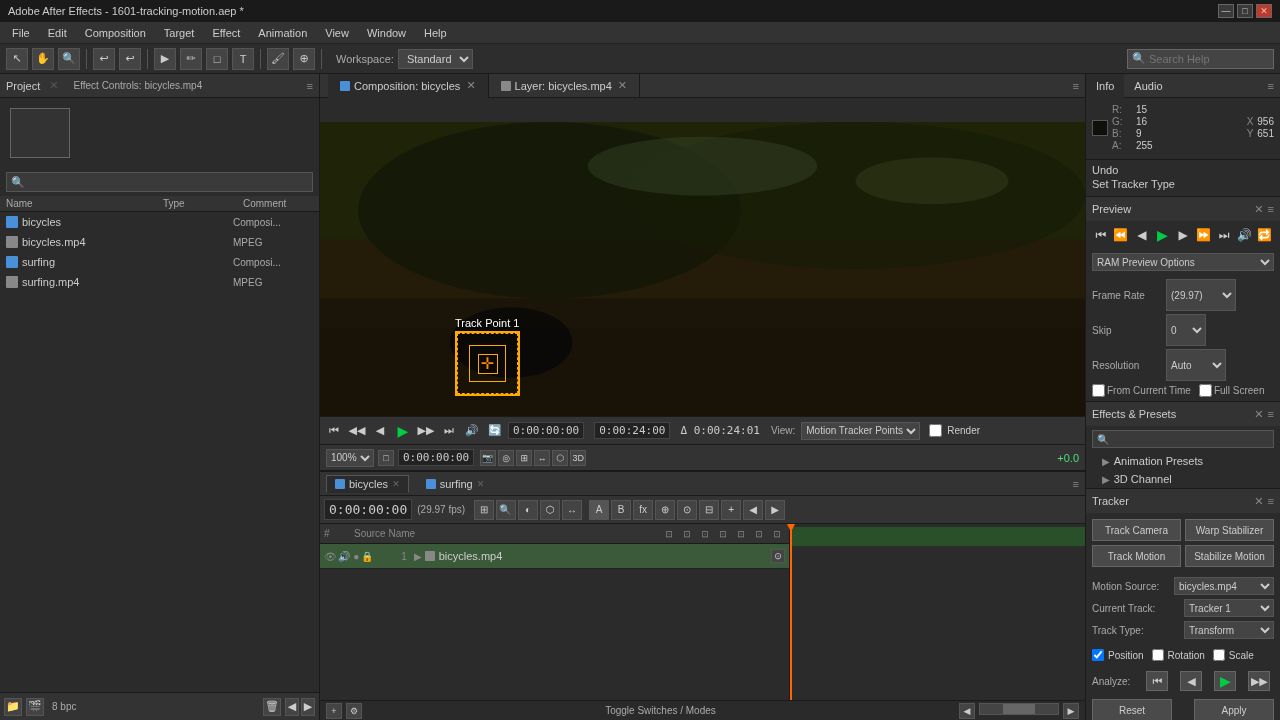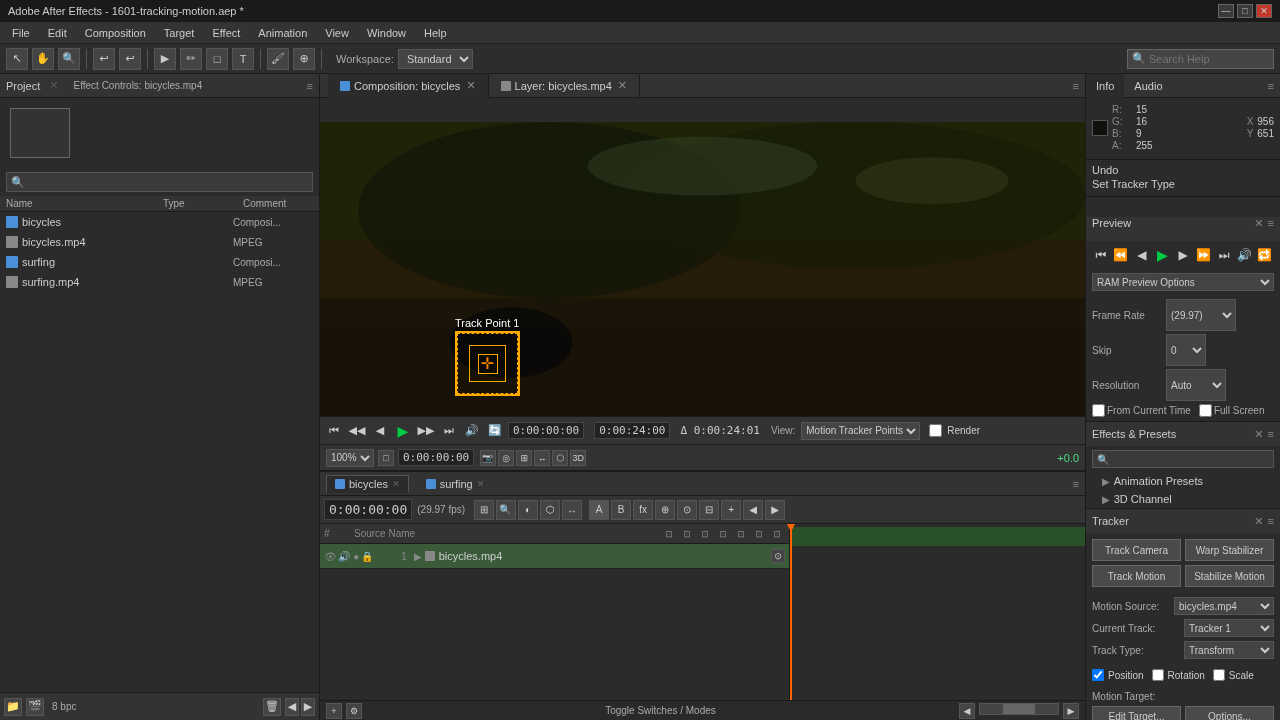--- a/index.html
+++ b/index.html
@@ -96,7 +96,7 @@
 
     
     #preview-panel { border-bottom: 1px solid #1a1a1a; }
-    #preview-header { height: 24px; background: #333; display: flex; padding: 0 6px; justify-content: space-between; margin-top: 20px; }
+    #preview-header { height: 24px; background: #333; display: flex; align-items: center; padding: 0 6px; justify-content: space-between; }
     #preview-controls { display: flex; gap: 3px; padding: 4px 6px; align-items: center; }
     .prev-btn { width: 20px; height: 20px; display: flex; align-items: center; justify-content: center; color: #ccc; cursor: pointer; font-size: 12px; }
     #preview-options { padding: 4px 6px; }

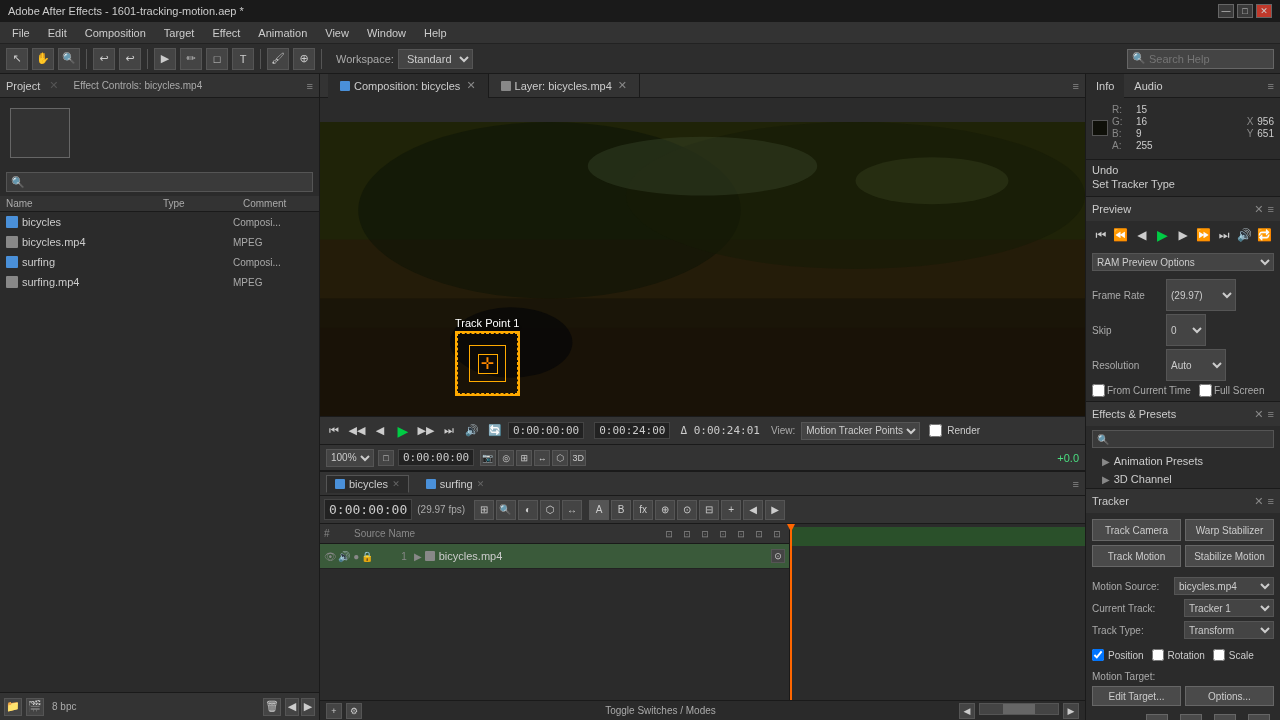--- a/index.html
+++ b/index.html
@@ -645,13 +645,6 @@
           </label>
         </div>
       </div>
-      <div id="motion-target">
-        <div class="mt-label">Motion Target:</div>
-        <div class="mt-buttons">
-          <button class="mt-btn">Edit Target...</button>
-          <button class="mt-btn">Options...</button>
-        </div>
-      </div>
       <div id="analyze-row">
         <span class="analyze-label">Analyze:</span>
         <div class="analyze-btn">⏮</div>

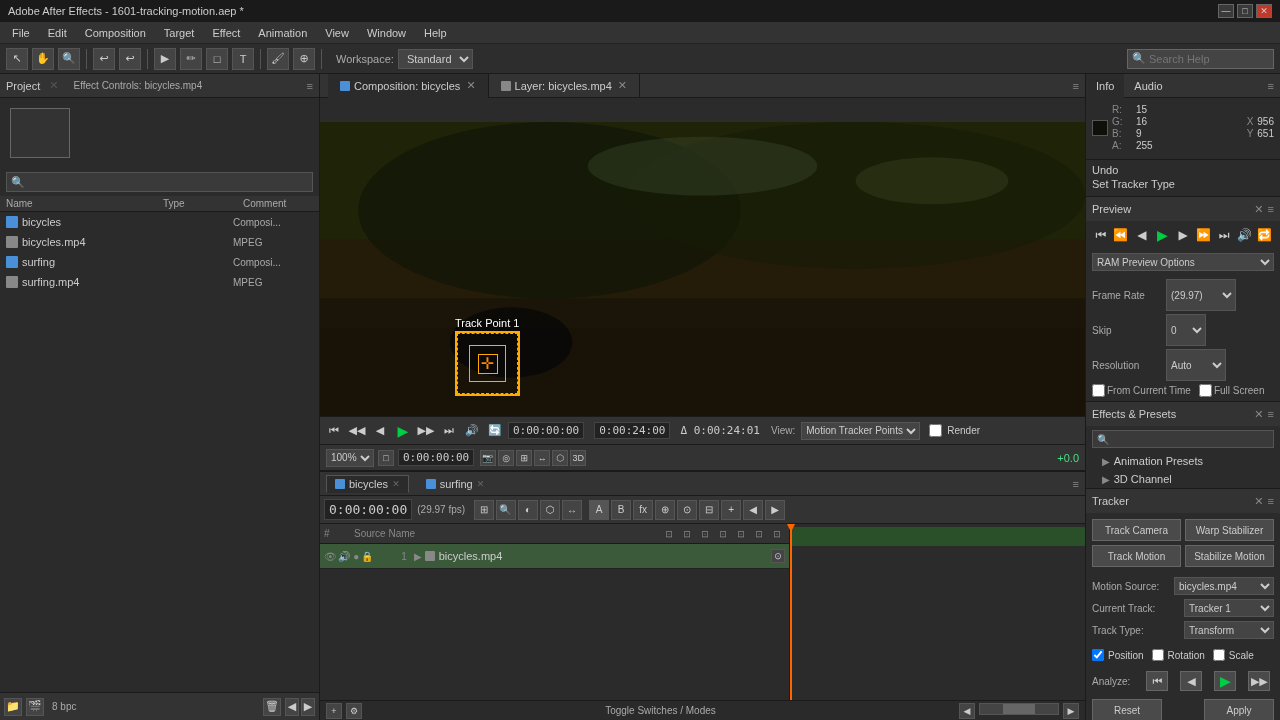--- a/index.html
+++ b/index.html
@@ -133,7 +133,7 @@
     .analyze-label { color: #aaa; font-size: 10px; margin-right: 4px; }
     .analyze-btn { width: 22px; height: 20px; background: #4a4a4a; border: 1px solid #666; color: #ccc; font-size: 11px; cursor: pointer; display: flex; align-items: center; justify-content: center; }
     #reset-apply { display: flex; justify-content: space-between; padding: 4px 6px; }
-    .ra-btn { width: 70px; height: 22px; background: #4a4a4a; border: 1px solid #666; color: #ccc; font-size: 10px; cursor: pointer; display: flex; align-items: center; justify-content: center; }
+    .ra-btn { width: 80px; height: 22px; background: #4a4a4a; border: 1px solid #666; color: #ccc; font-size: 10px; cursor: pointer; display: flex; align-items: center; justify-content: center; }
 
     
     #bottom-toolbar { height: 20px; background: #2a2a2a; display: flex; align-items: center; padding: 0 6px; border-top: 1px solid #1a1a1a; justify-content: center; }

